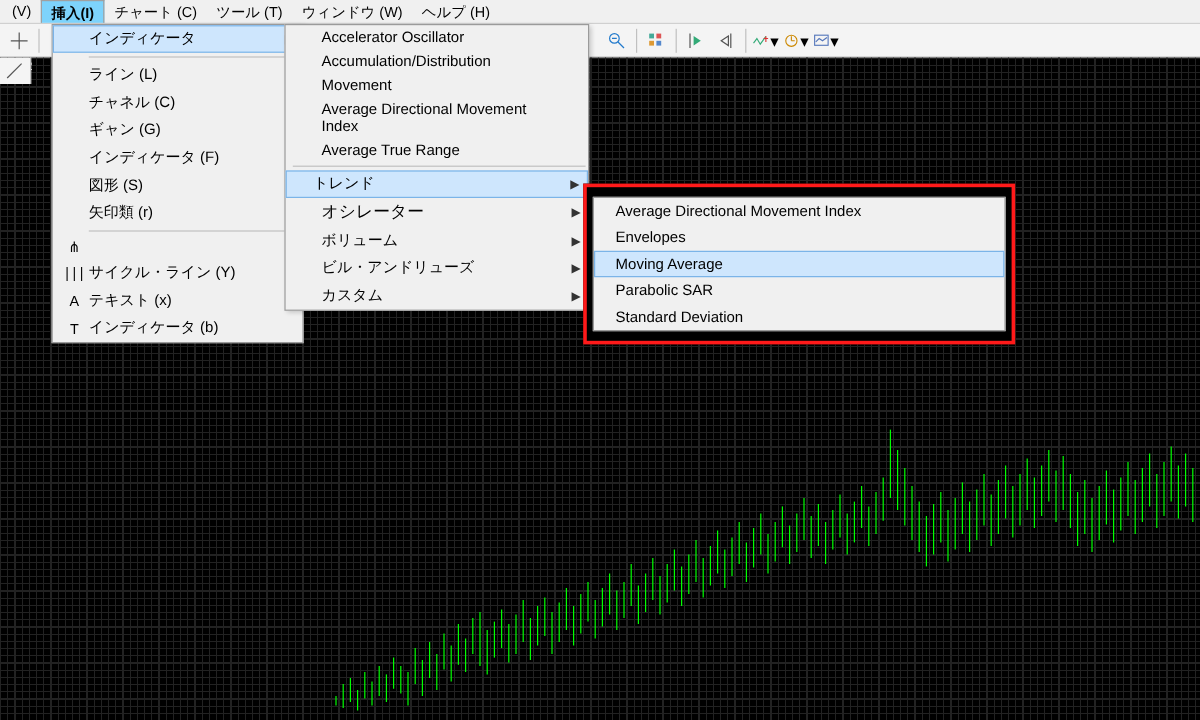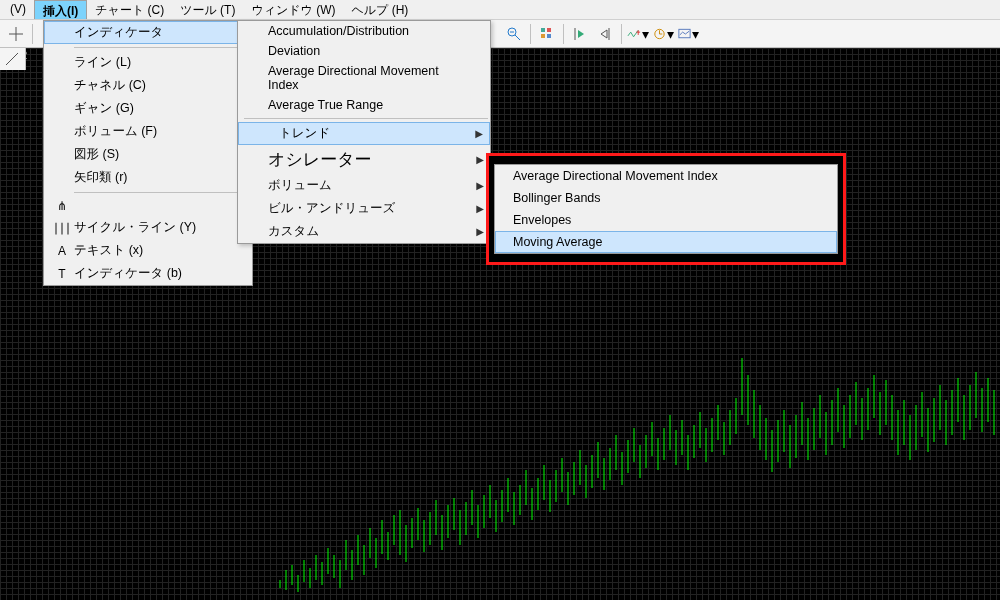--- a/index.html
+++ b/index.html
@@ -408,6 +408,9 @@
 
 <div class="menu-popup submenu-b">
   <div class="menu-item">
+      <span>Accelerator Oscillator</span>
+    </div>
+  <div class="menu-item">
       <span>Accumulation/Distribution</span>
     </div>
   <div class="menu-item">

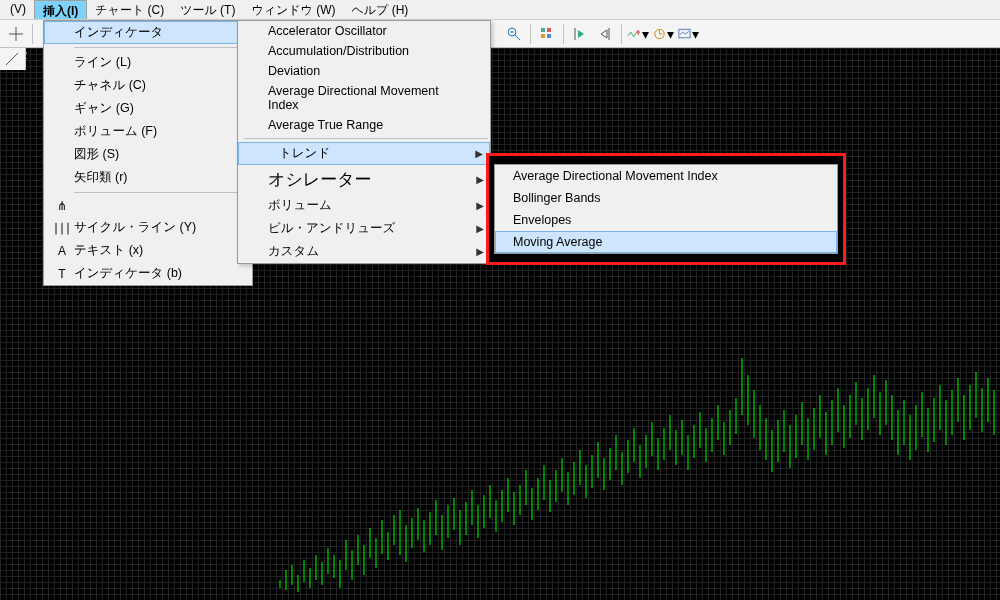--- a/index.html
+++ b/index.html
@@ -414,7 +414,7 @@
       <span>Accumulation/Distribution</span>
     </div>
   <div class="menu-item">
-      <span>Deviation</span>
+      <span>Movement</span>
     </div>
   <div class="menu-item">
       <span>Average Directional Movement Index</span>

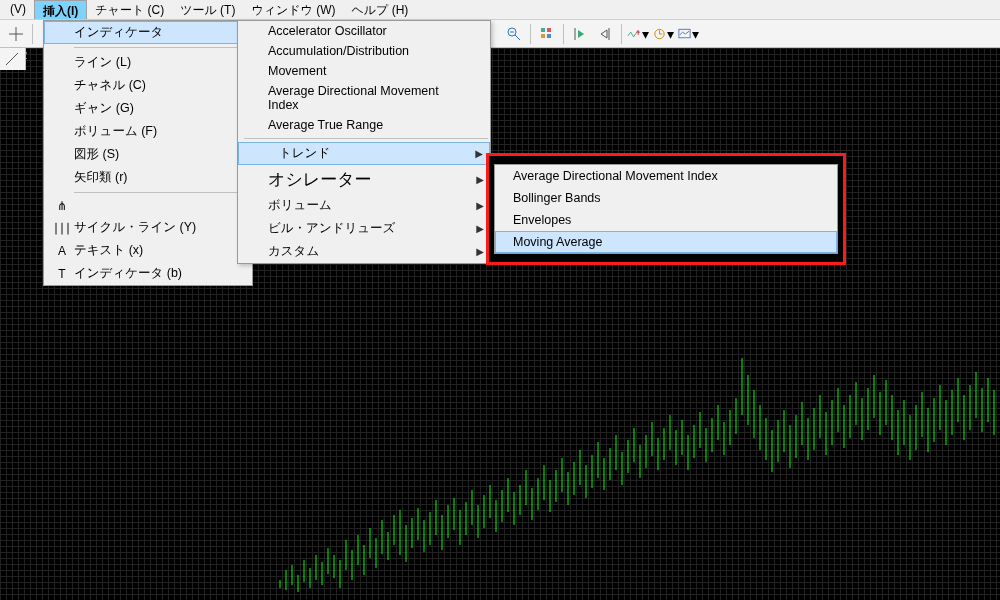--- a/index.html
+++ b/index.html
@@ -375,7 +375,7 @@
     </div>
   <div class="menu-item">
       <span class="icon-slot"></span>
-      <span>ボリューム (F)</span>
+      <span>インディケータ (F)</span>
       <span class="arrow">▶</span>
     </div>
   <div class="menu-item">

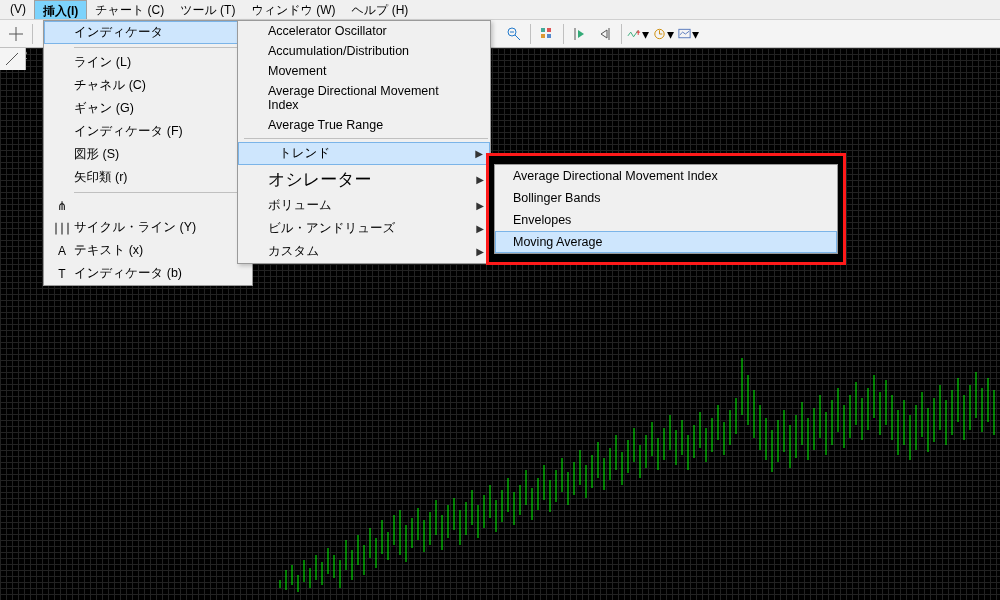--- a/index.html
+++ b/index.html
@@ -110,7 +110,7 @@
 .submenu-a { left: 27px; top: 20px; width: 210px; margin-left: 16px; }
 .submenu-b { left: 237px; top: 20px; width: 254px; }
 .submenu-b .menu-item { padding-left: 30px; }
-.submenu-b .menu-item.highlighted { padding-left: 40px;}
+.submenu-b .menu-item.highlighted { padding-left: 22px;}
 .submenu-c-wrap {
   position: absolute;
   left: 486px;

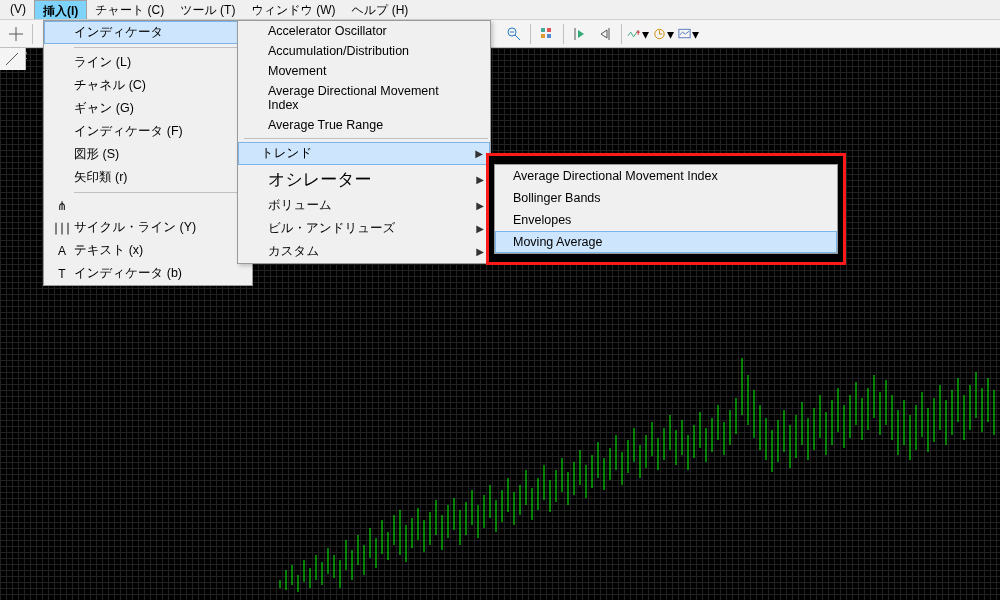--- a/index.html
+++ b/index.html
@@ -428,7 +428,7 @@
       <span class="arrow">▶</span>
     </div>
   <div class="menu-item">
-      <span style="font-size:17px">オシレーター</span>
+      <span style="font-size:14px">オシレーター</span>
       <span class="arrow">▶</span>
     </div>
   <div class="menu-item">

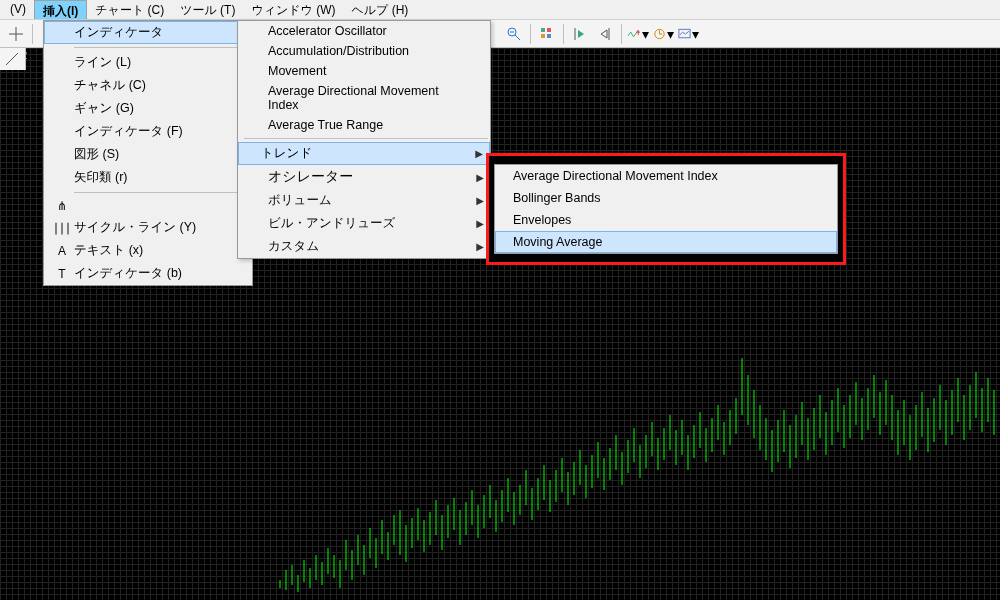--- a/index.html
+++ b/index.html
@@ -451,9 +451,6 @@
         <span>Average Directional Movement Index</span>
       </div>
     <div class="menu-item">
-        <span>Bollinger Bands</span>
-      </div>
-    <div class="menu-item">
         <span>Envelopes</span>
       </div>
     <div class="menu-item highlighted">

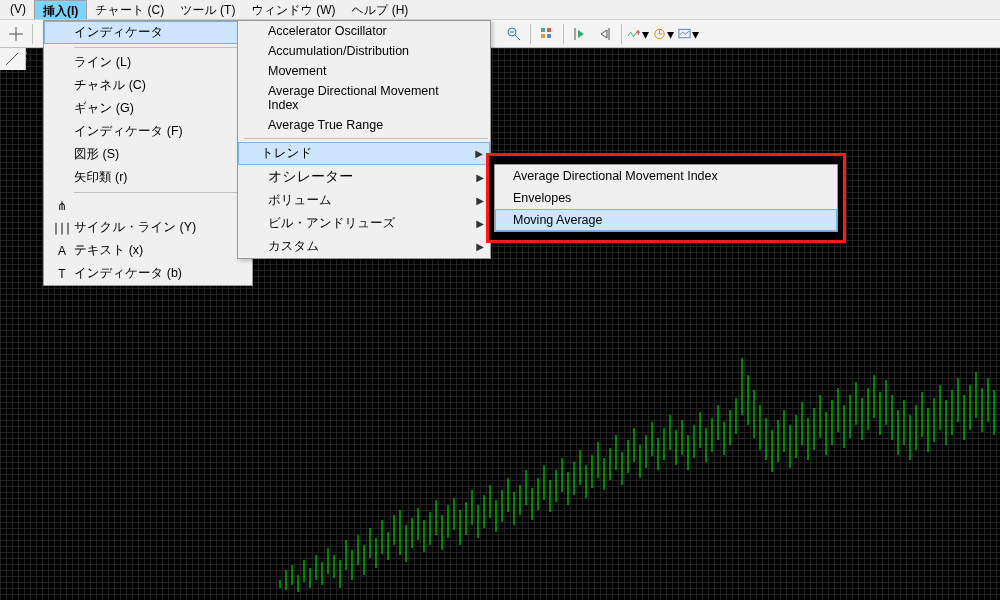--- a/index.html
+++ b/index.html
@@ -456,6 +456,9 @@
     <div class="menu-item highlighted">
         <span>Moving Average</span>
       </div>
+    <div class="menu-item">
+        <span>Parabolic SAR</span>
+      </div>
   </div>
 </div>
 

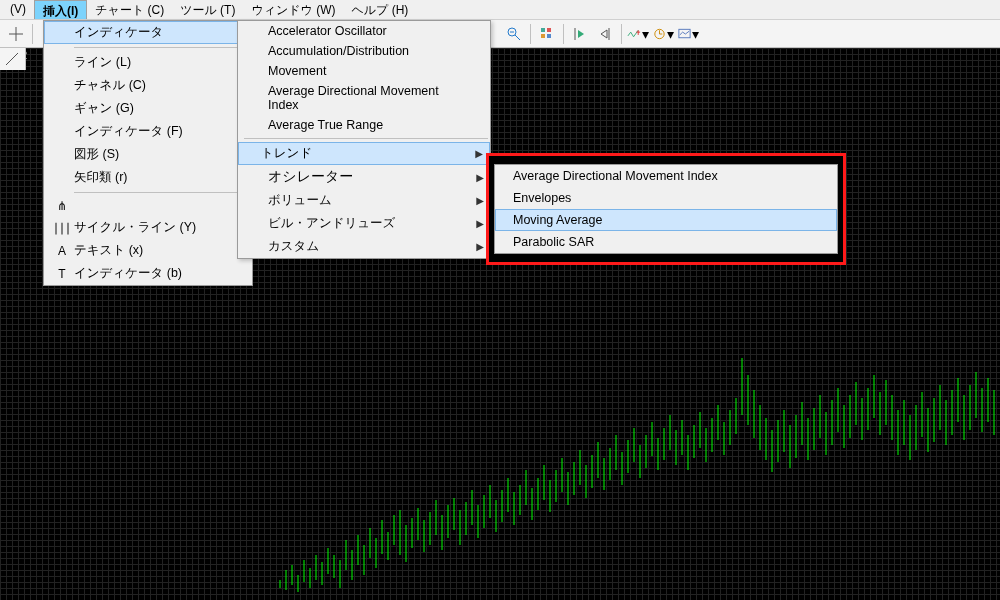--- a/index.html
+++ b/index.html
@@ -459,6 +459,9 @@
     <div class="menu-item">
         <span>Parabolic SAR</span>
       </div>
+    <div class="menu-item">
+        <span>Standard Deviation</span>
+      </div>
   </div>
 </div>
 

